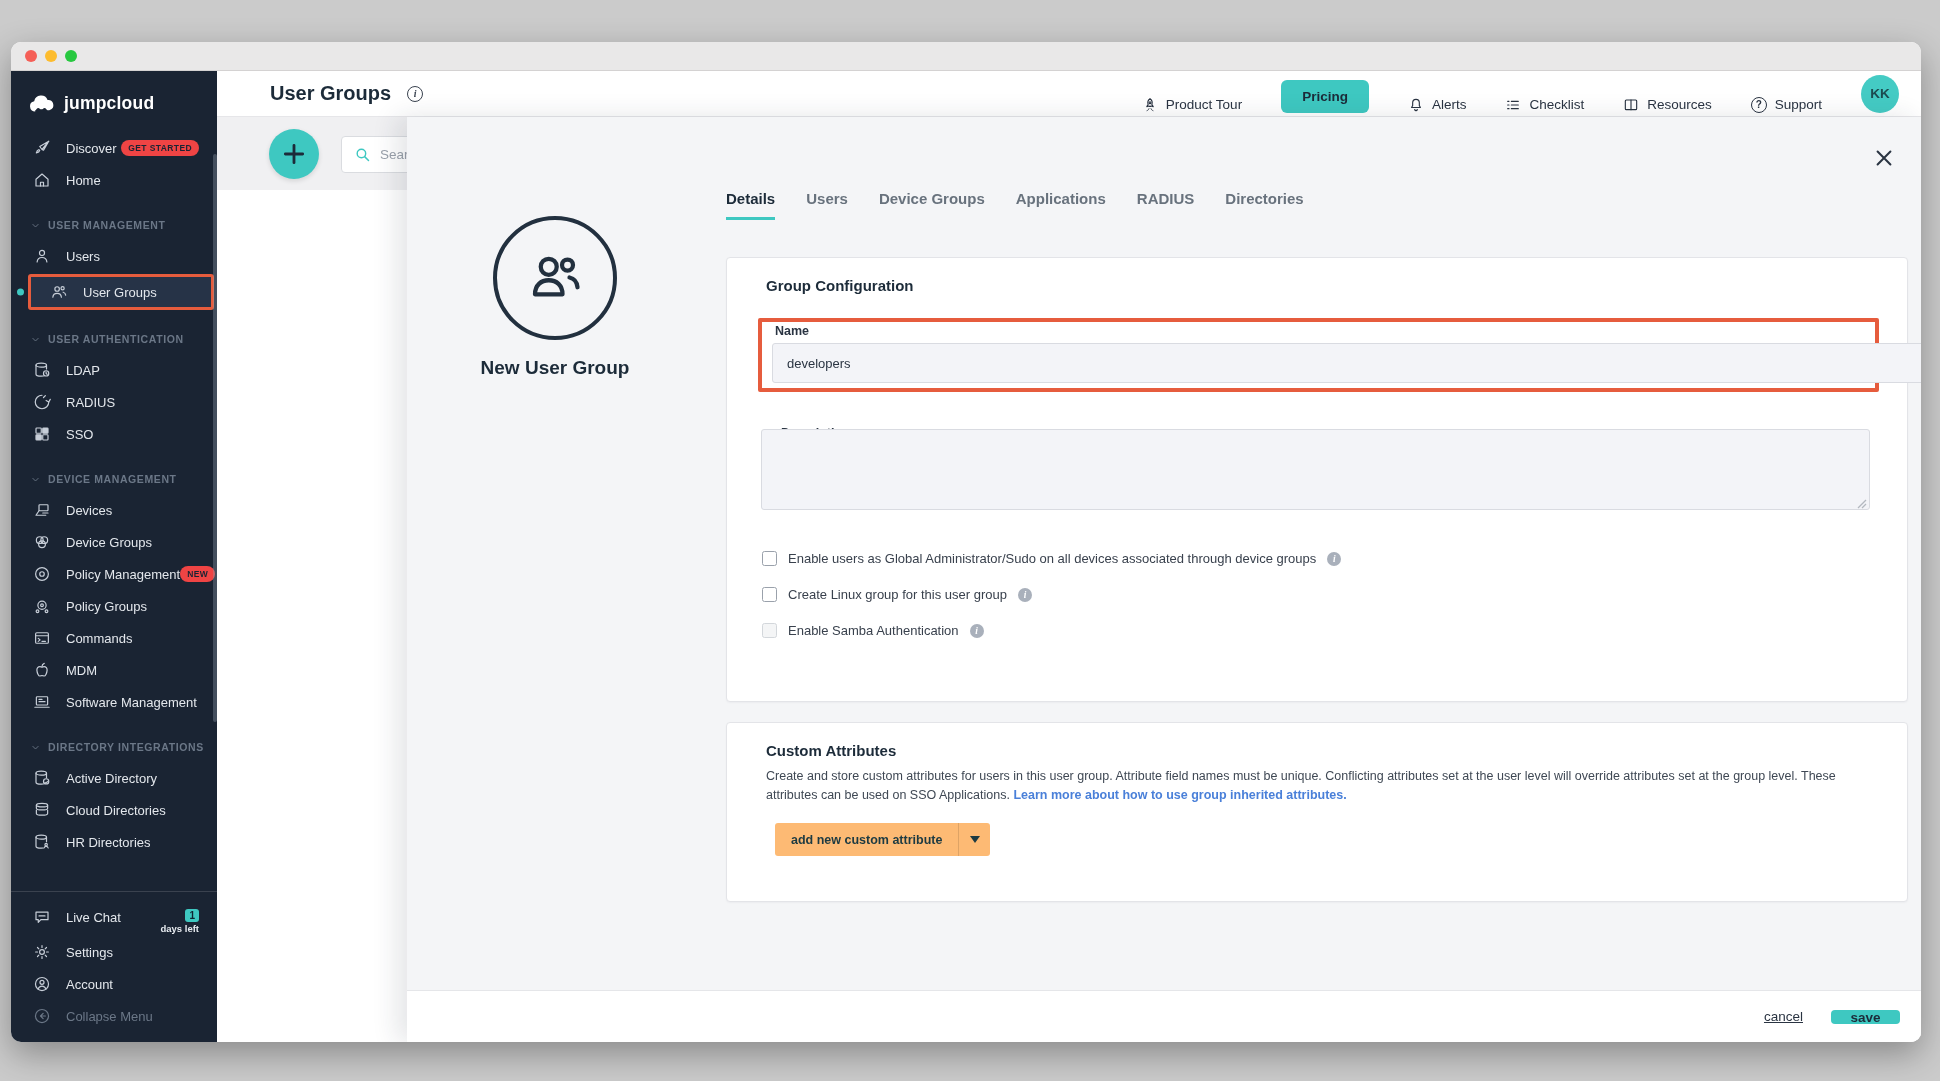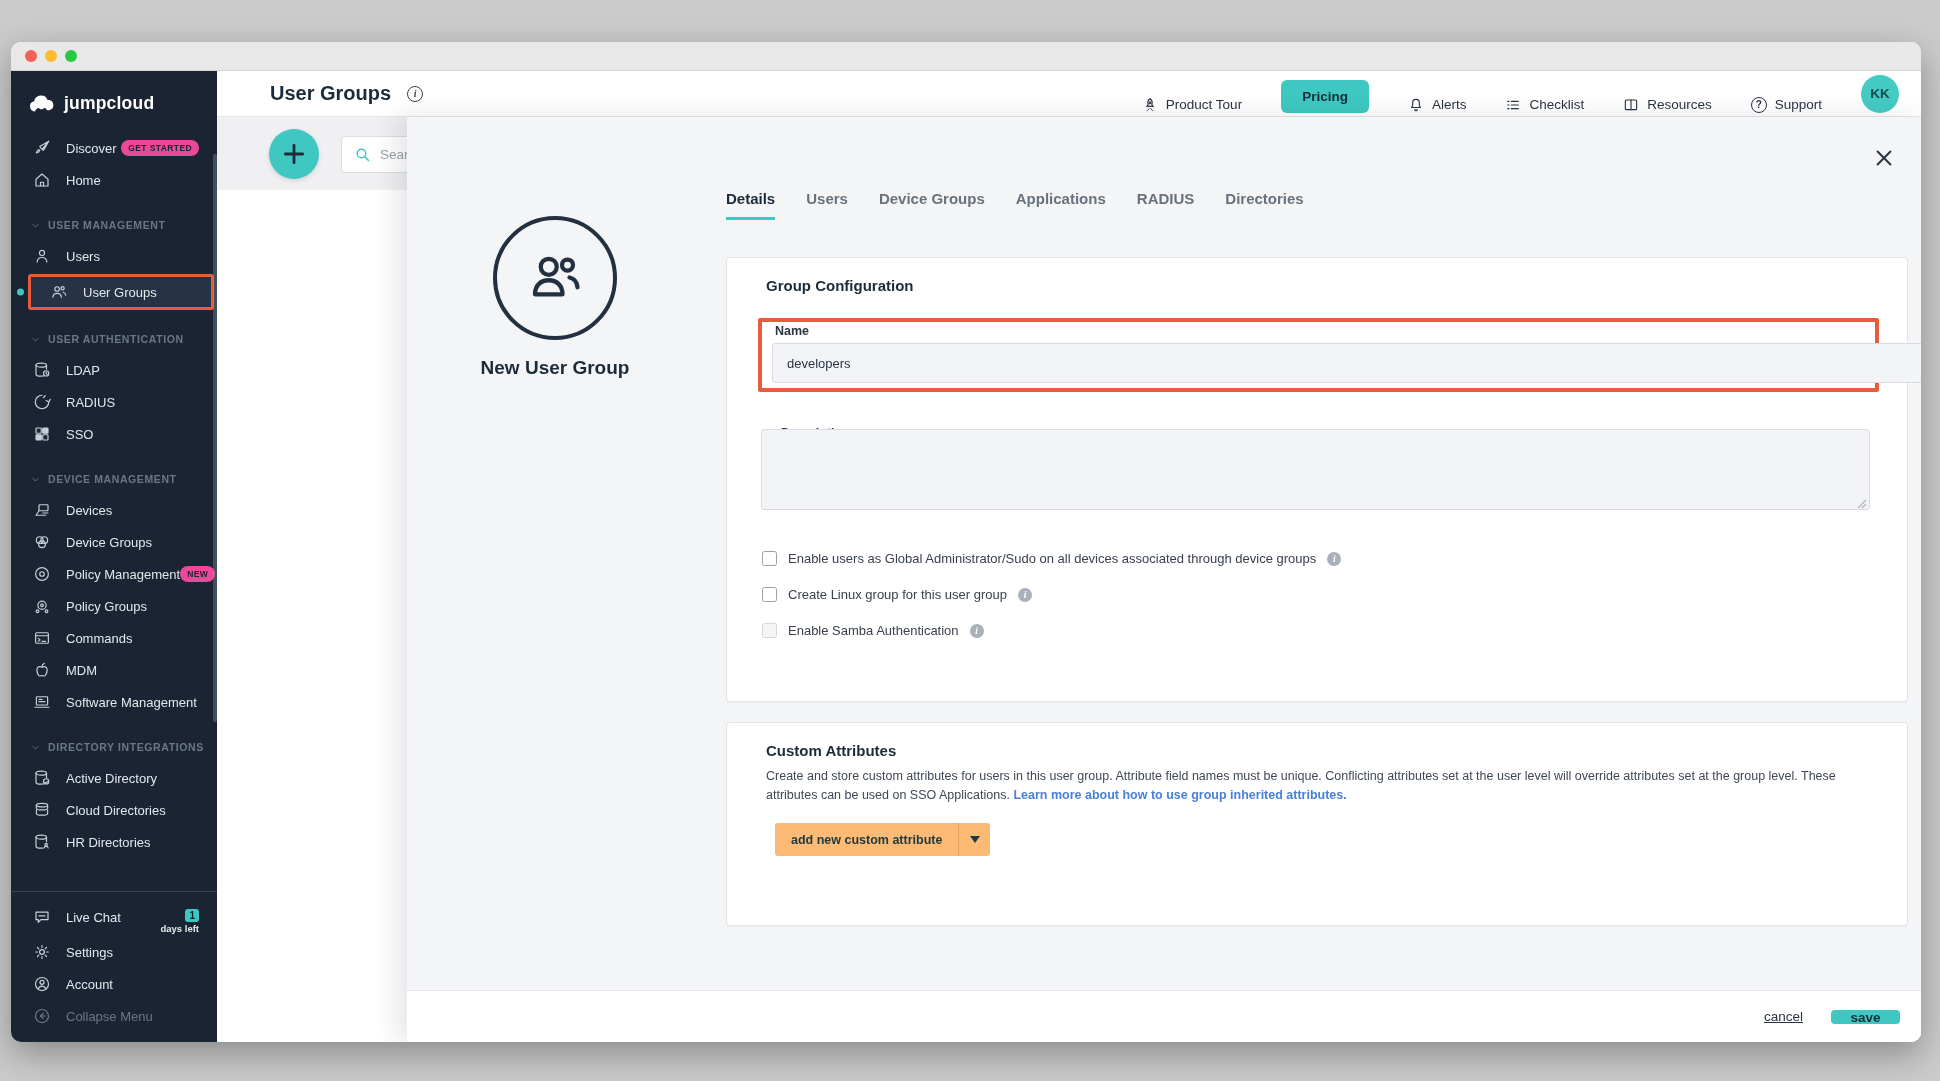--- a/index.html
+++ b/index.html
@@ -25,7 +25,7 @@
   .srow.active { margin-left:17px; }
   .stitle { display:flex; align-items:center; gap:8px; height:30px; margin-top:14px; padding-left:20px; font-size:10.5px; font-weight:700; letter-spacing:.6px; color:#6b7787; }
   .chev { width:9px; height:9px; stroke:#6b7787; fill:none; stroke-width:2.4; stroke-linecap:round; stroke-linejoin:round; }
-  .badge-pill { margin-left:auto; margin-right:8px; background:#ec4899; color:#1a2433; font-size:8.5px; font-weight:700; letter-spacing:.4px; padding:3px 7px; border-radius:8px; white-space:nowrap; }
+  .badge-pill { margin-left:auto; margin-right:8px; background:#ef4444; color:#1a2433; font-size:8.5px; font-weight:700; letter-spacing:.4px; padding:3px 7px; border-radius:8px; white-space:nowrap; }
   .side-divider { height:1px; background:rgba(255,255,255,.14); margin:10px 0 6px 0; }
   .side-footer { padding-bottom:10px; }
   .badge-stack { margin-left:auto; margin-right:8px; display:flex; flex-direction:column; align-items:flex-end; gap:1px; position:relative; top:4px; }

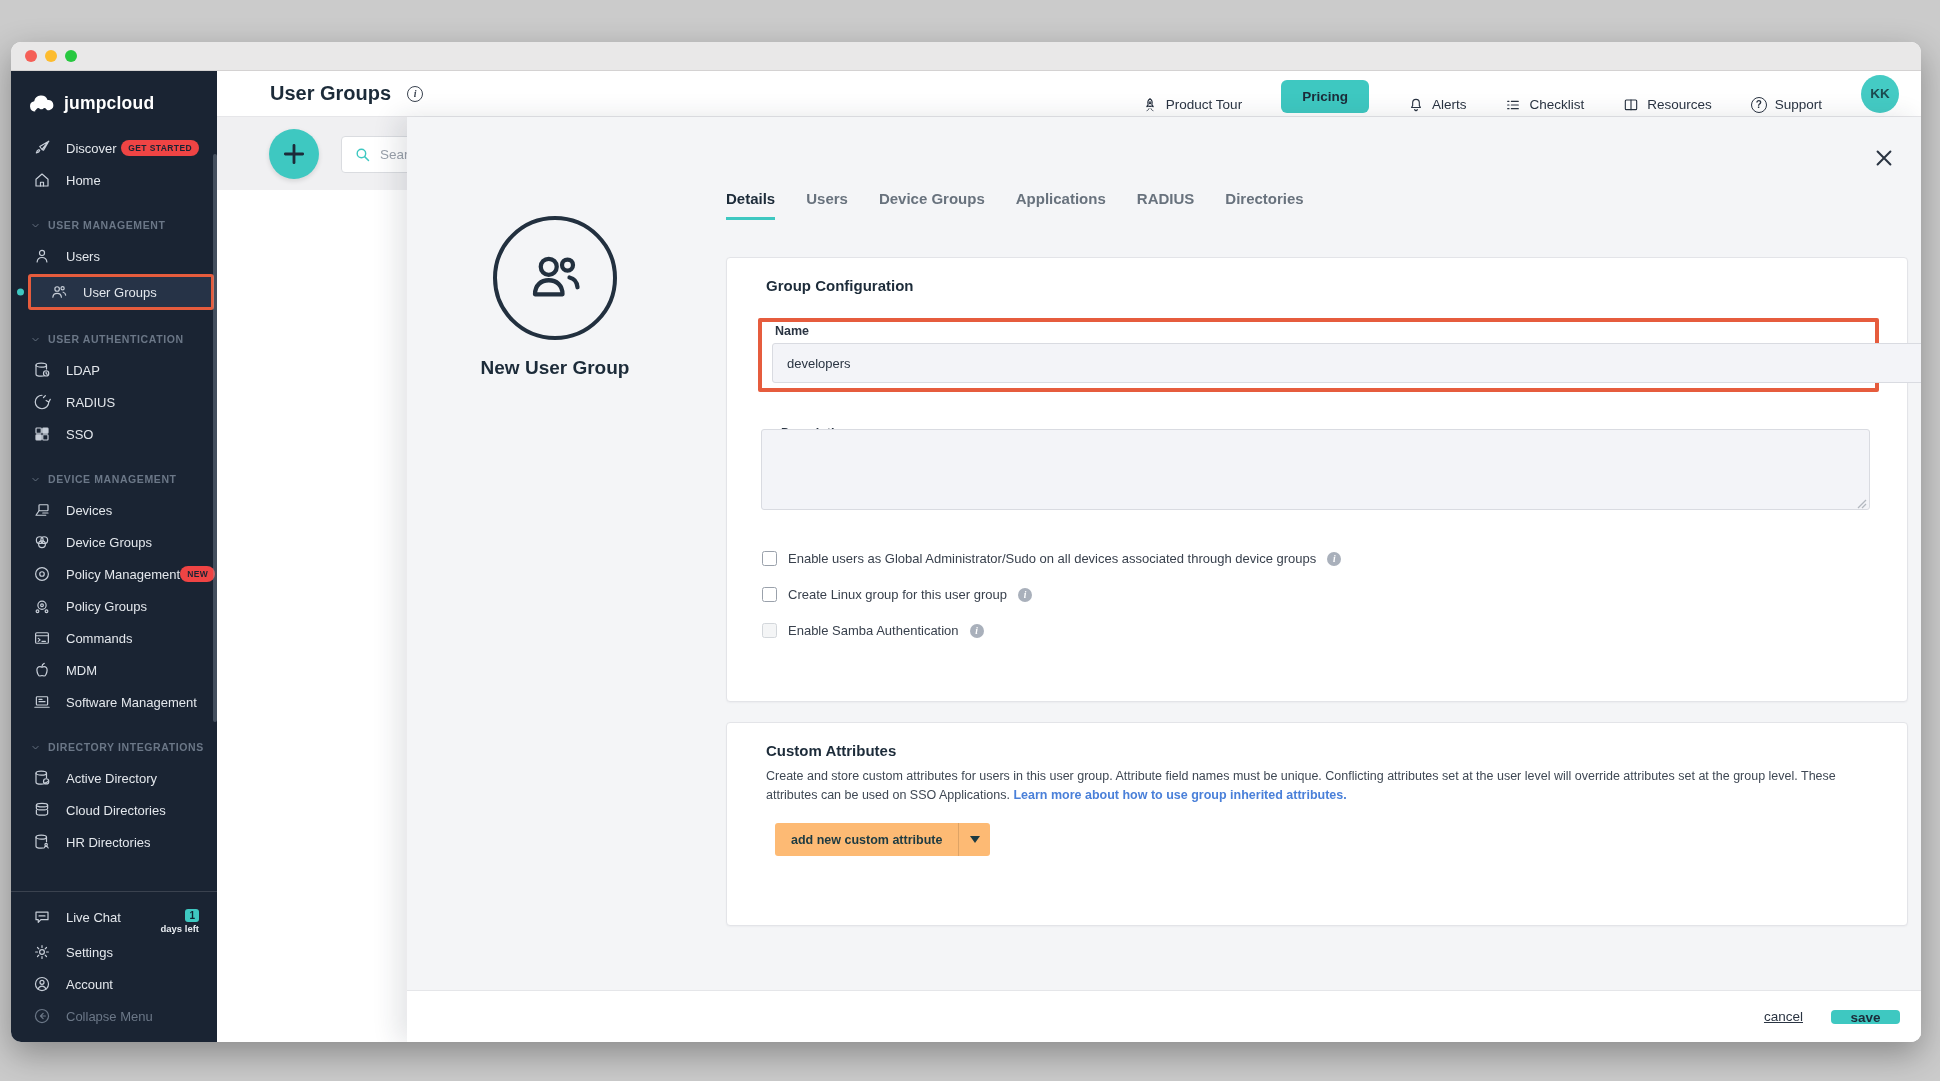--- a/index.html
+++ b/index.html
@@ -70,7 +70,7 @@
 
   .card { position:absolute; left:319px; width:1182px; background:#fff; border:1px solid #e3e4e8; border-radius:4px; box-shadow:0 1px 2px rgba(20,30,50,.04); }
   .card1 { top:140px; height:445px; }
-  .card2 { top:605px; height:204px; }
+  .card2 { top:605px; height:180px; }
   .card-heading { position:absolute; left:39px; top:19px; font-size:15px; font-weight:700; color:#1c2b39; }
 
   .orange-box { position:absolute; left:31px; top:60px; width:1121px; height:74px; border:4px solid #e65c3d; border-radius:2px; }

